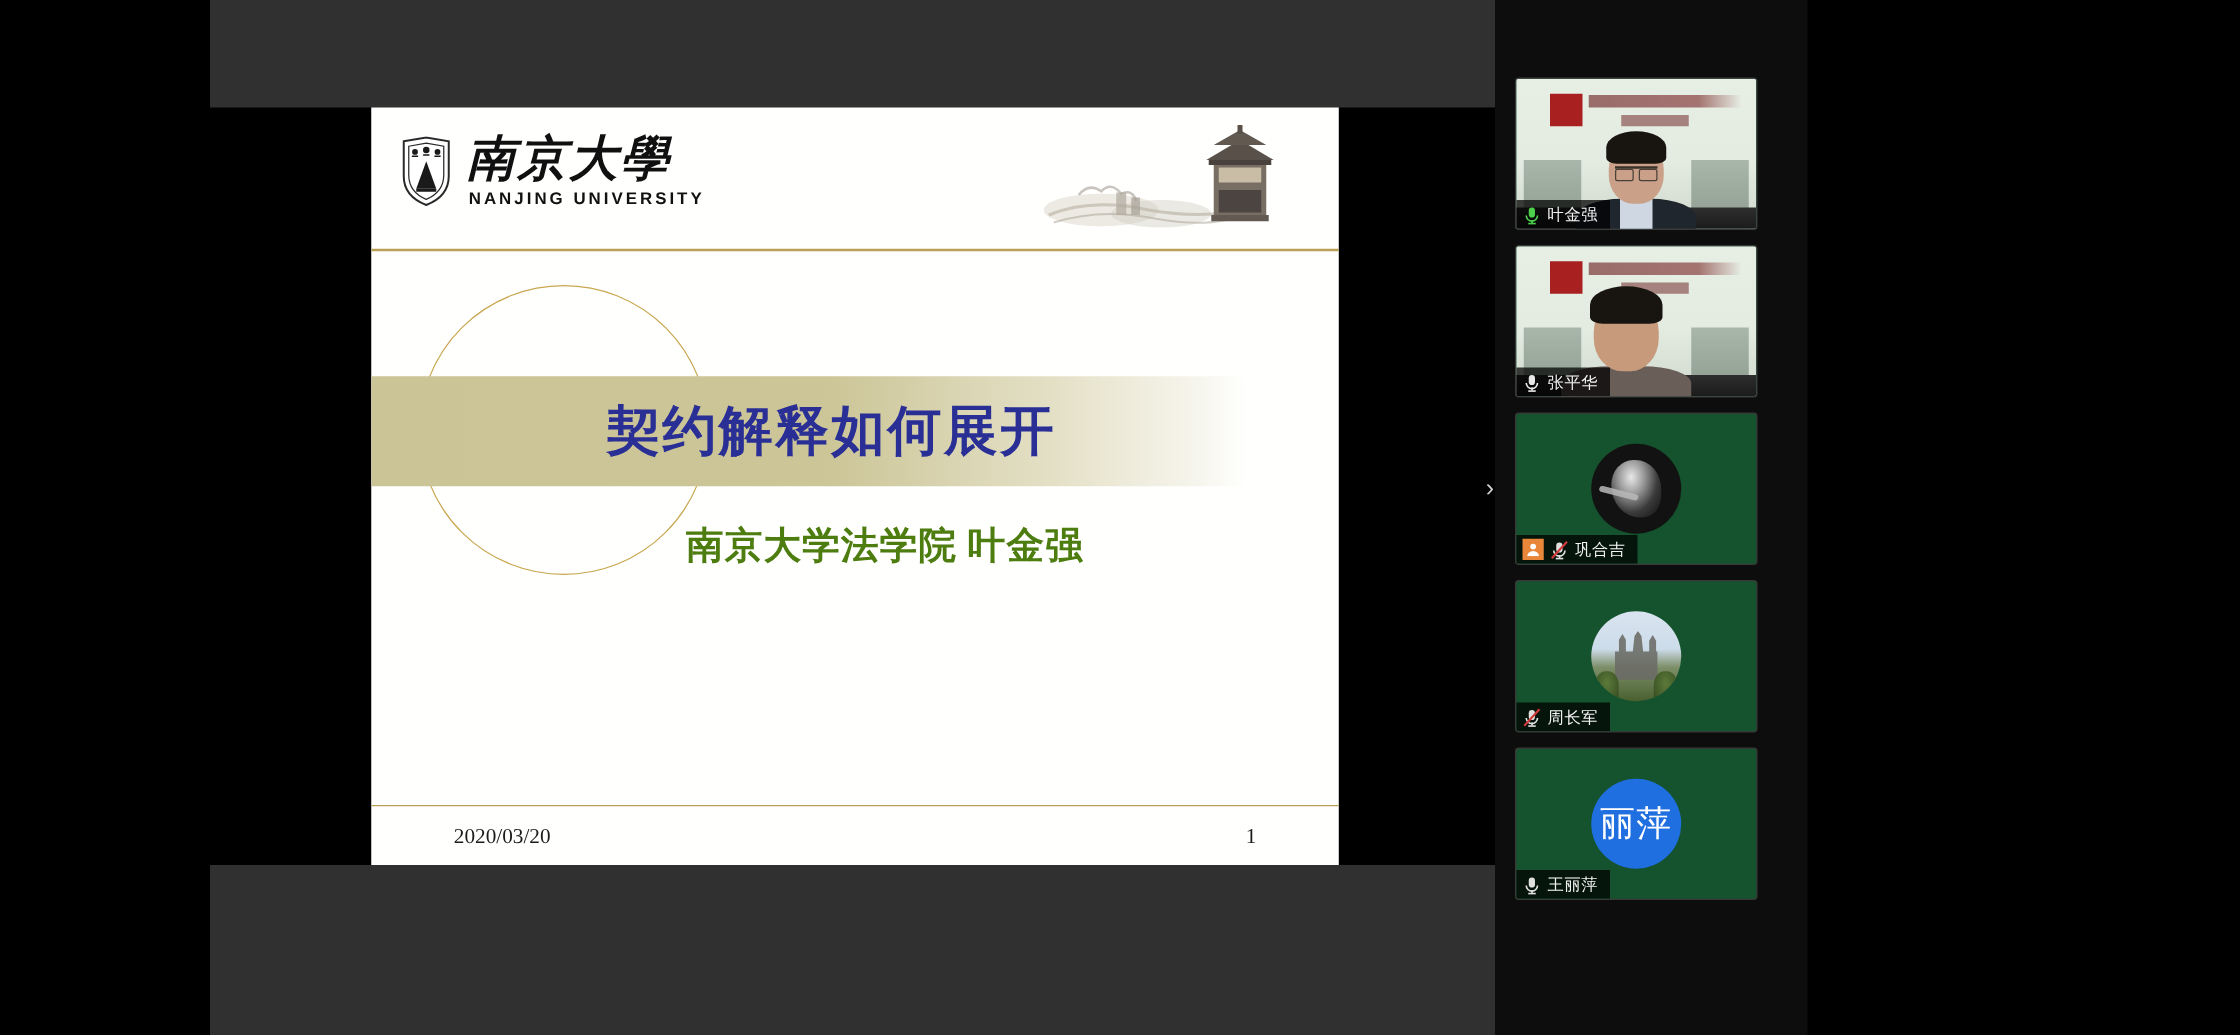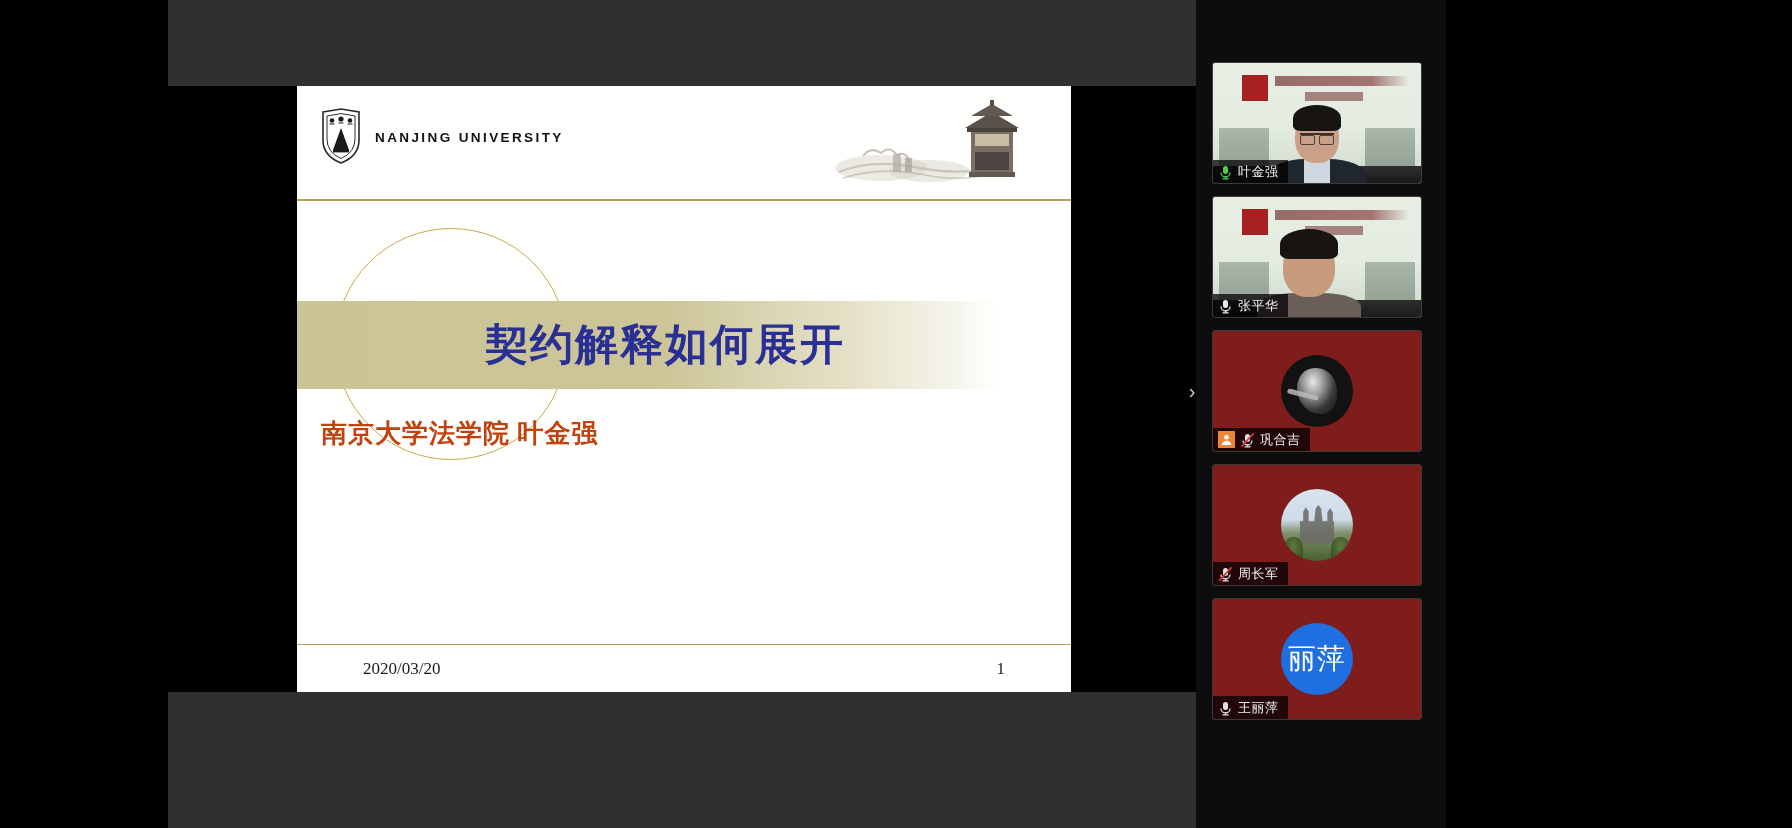--- a/index.html
+++ b/index.html
@@ -261,6 +261,7 @@
             </svg>
           </div>
           <div class="nju-wordmark">
+            <div class="nju-cn">南京大學</div>
             <div class="nju-en">NANJING UNIVERSITY</div>
           </div>
         </div>

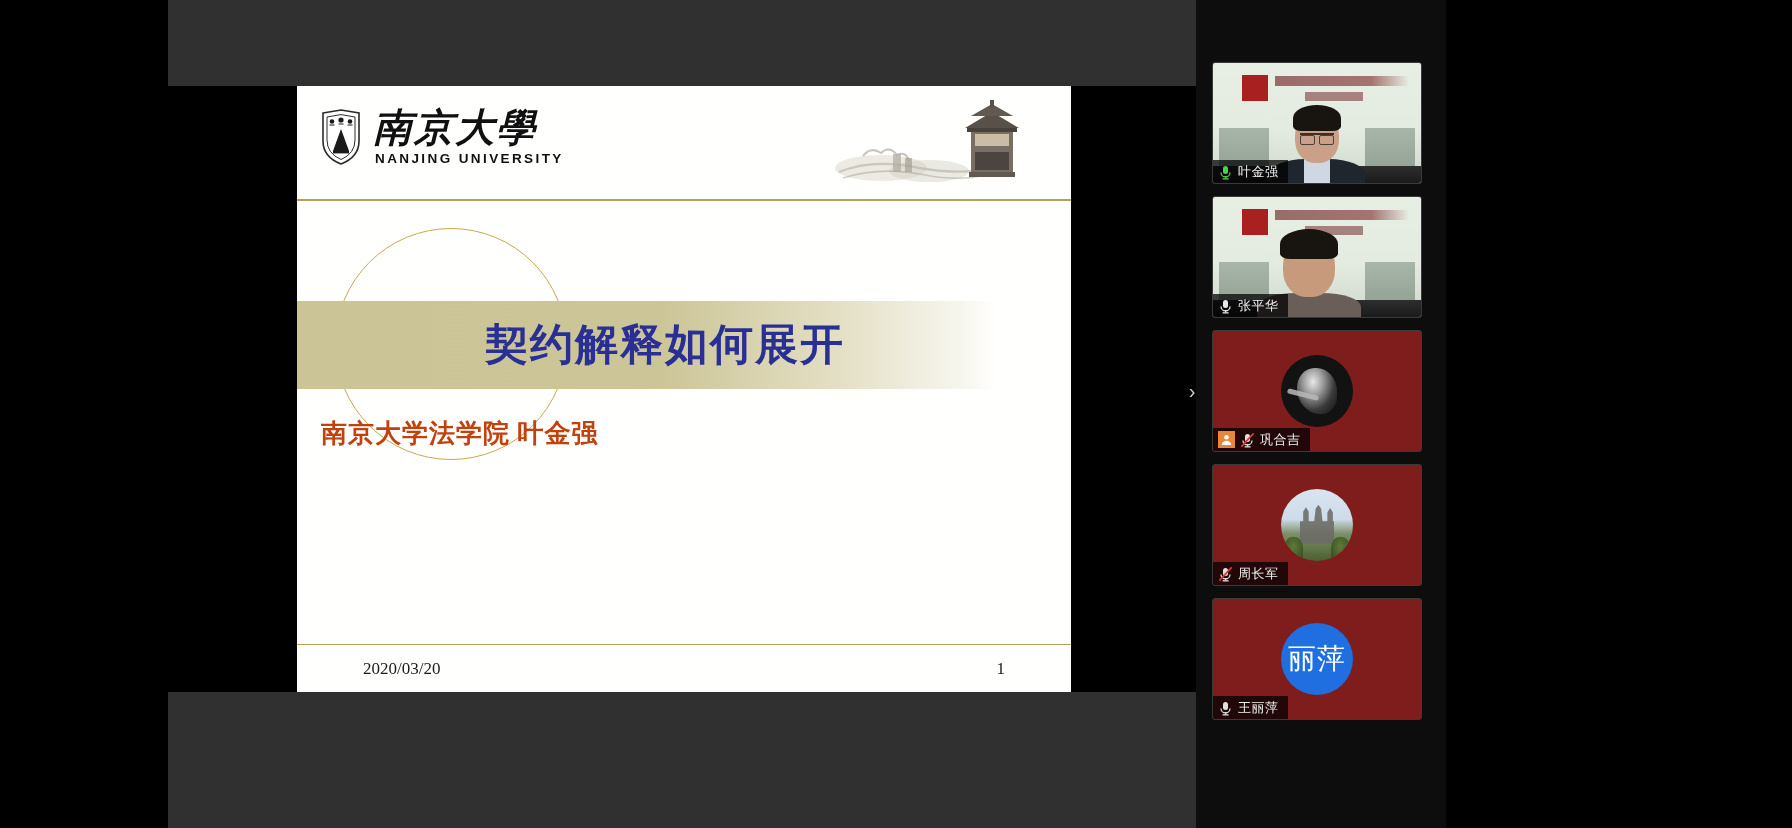--- a/index.html
+++ b/index.html
@@ -112,8 +112,8 @@
     background:#0d0d0d;
   }
   .tile{
-    position:absolute; left:16px; width:210px;
-    background:#7f1d1d; border:1px solid #3a3a3a; border-radius:3px;
+    position:absolute; left:16px; width:194px;
+    background:#14532d; border:1px solid #3a3a3a; border-radius:3px;
     overflow:hidden;
     padding-left:40px;
   }

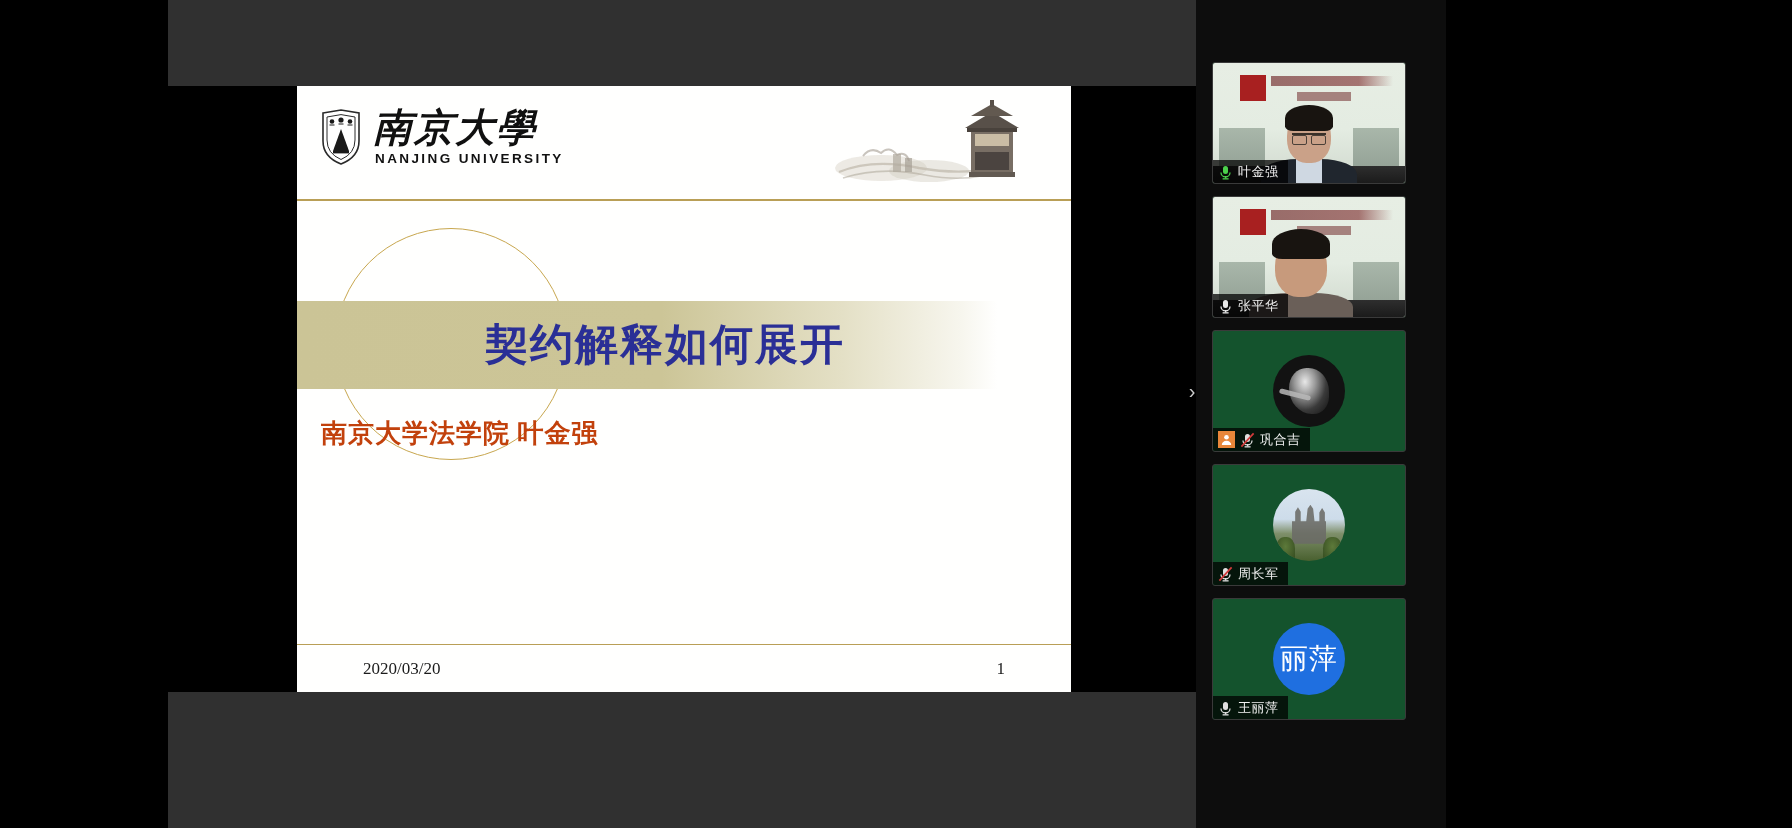--- a/index.html
+++ b/index.html
@@ -78,8 +78,9 @@
   }
   .slide-subtitle{
     position:absolute; left:0; top:330px; width:774px;
-    font-family:"Liberation Serif","DejaVu Serif",serif;
-    font-size:26px; font-weight:700; color:#c2410c;
+    text-align:center;
+    font-family:"Liberation Serif","DejaVu Serif",serif;
+    font-size:30px; font-weight:700; color:#4d7c0f;
     letter-spacing:1px;
     transform:translateX(24px);
   }

